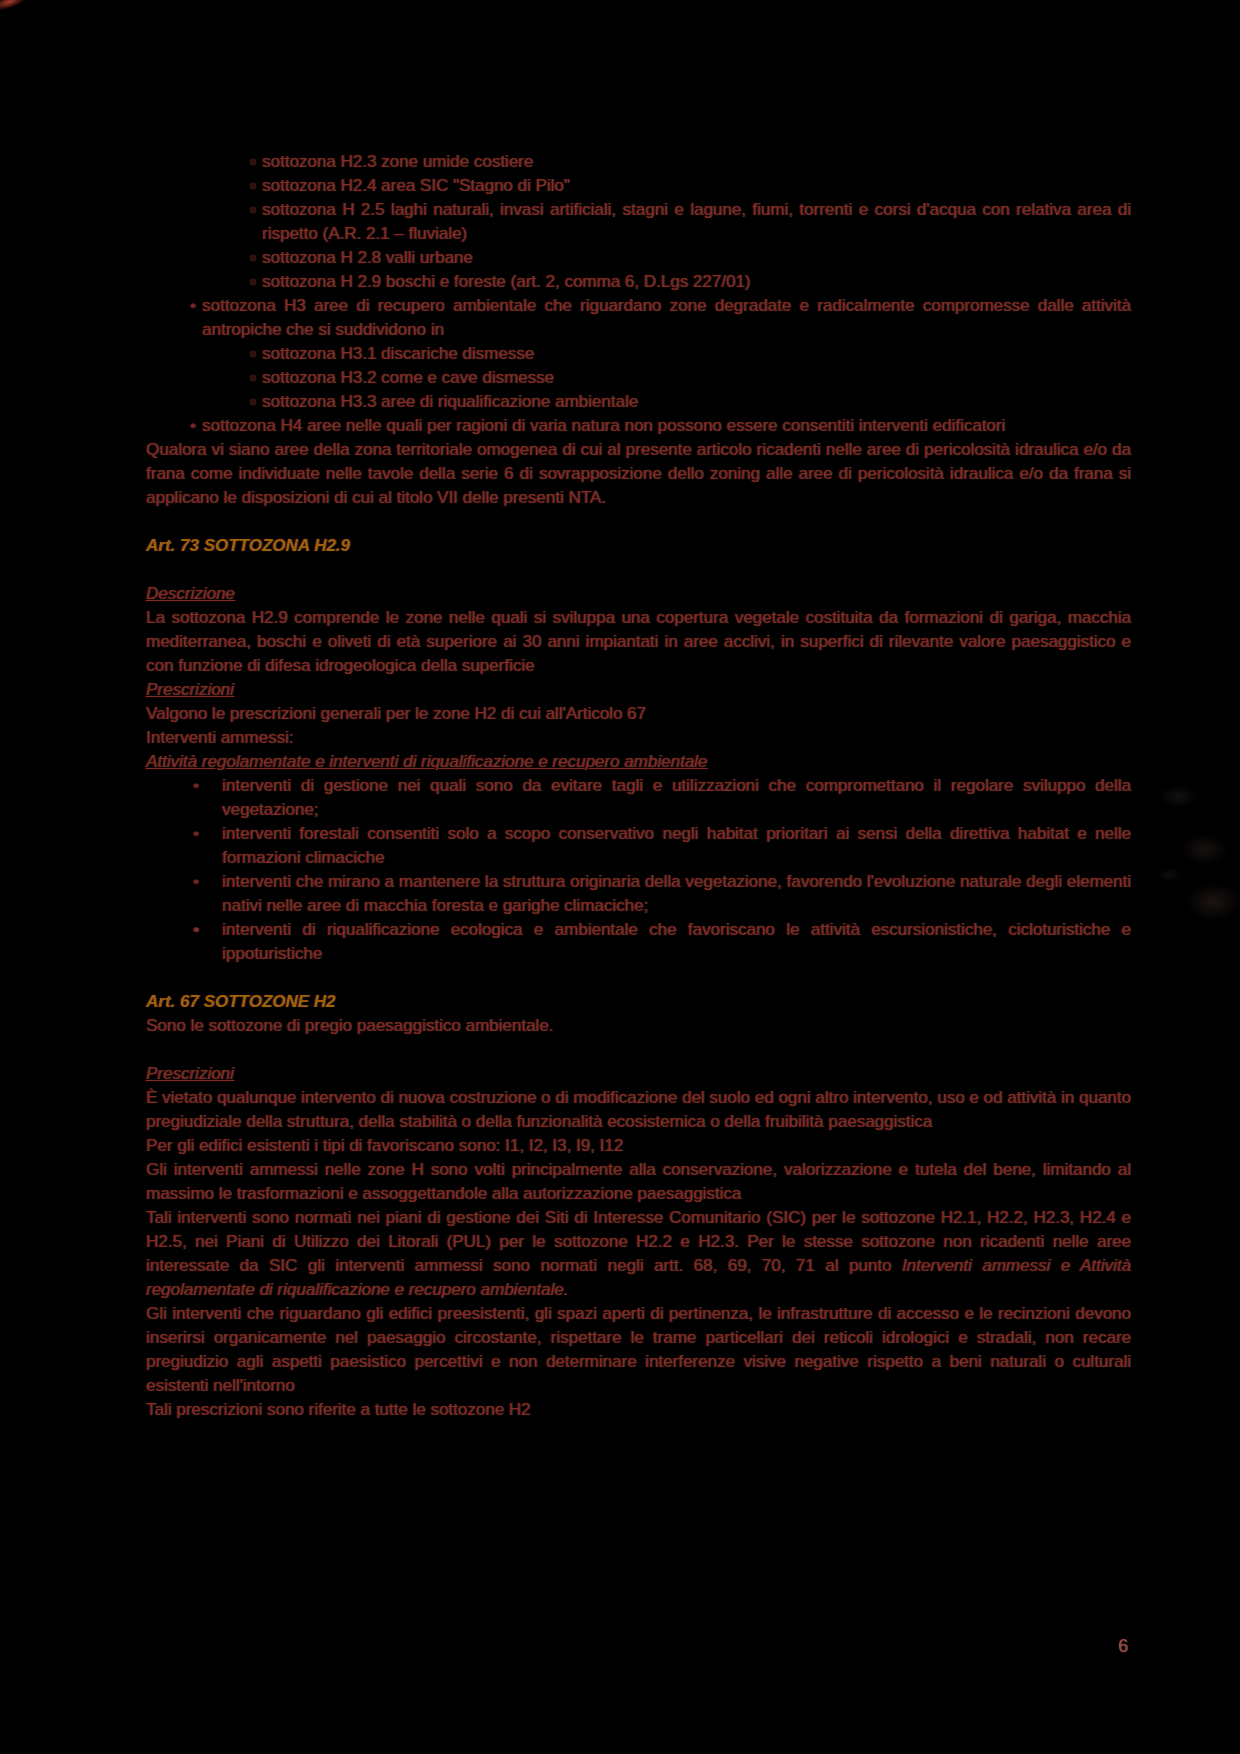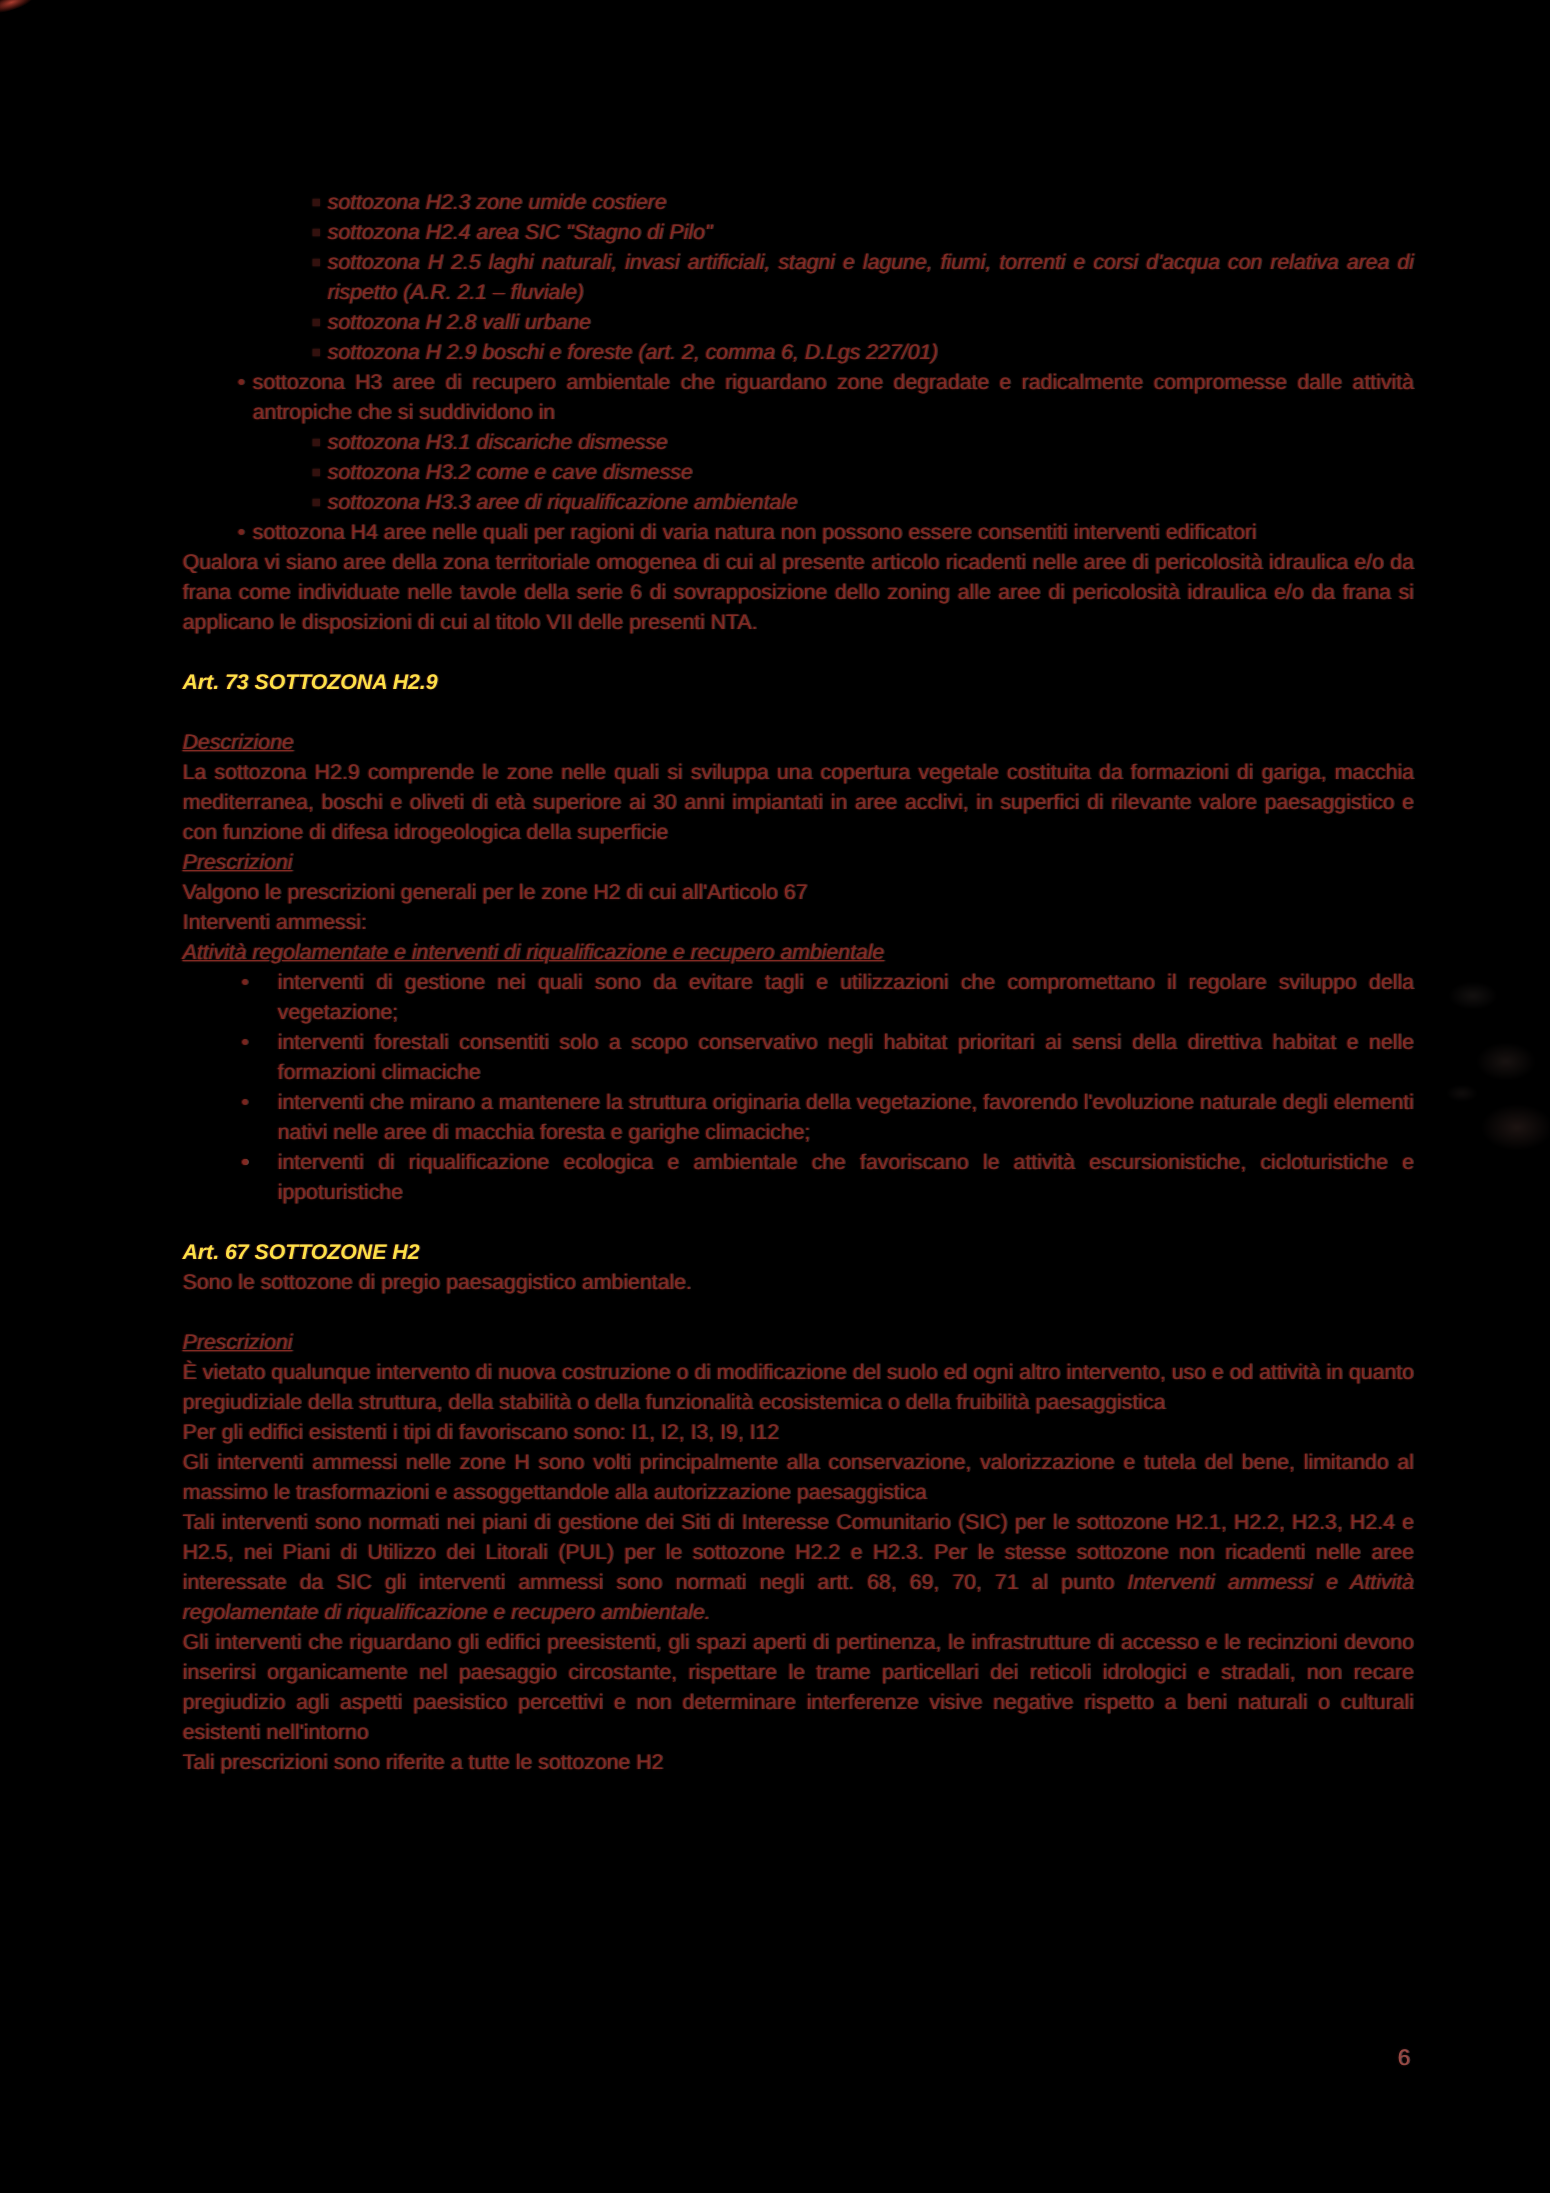--- a/index.html
+++ b/index.html
@@ -24,7 +24,7 @@
   .blk.heading{font-style:italic;font-weight:bold;color:#fde047;}
   .gap-t{margin-top:24px;}
   .gap-b{margin-bottom:24px;}
-  .sub{padding-left:116px;font-style:italic;}
+  .sub{padding-left:116px;}
   .sub>.marker{
     position:absolute;left:104px;top:9px;width:6px;height:6px;
     background:#5d1f1a;opacity:.55;box-shadow:0 0 2px rgba(160,80,70,.4);

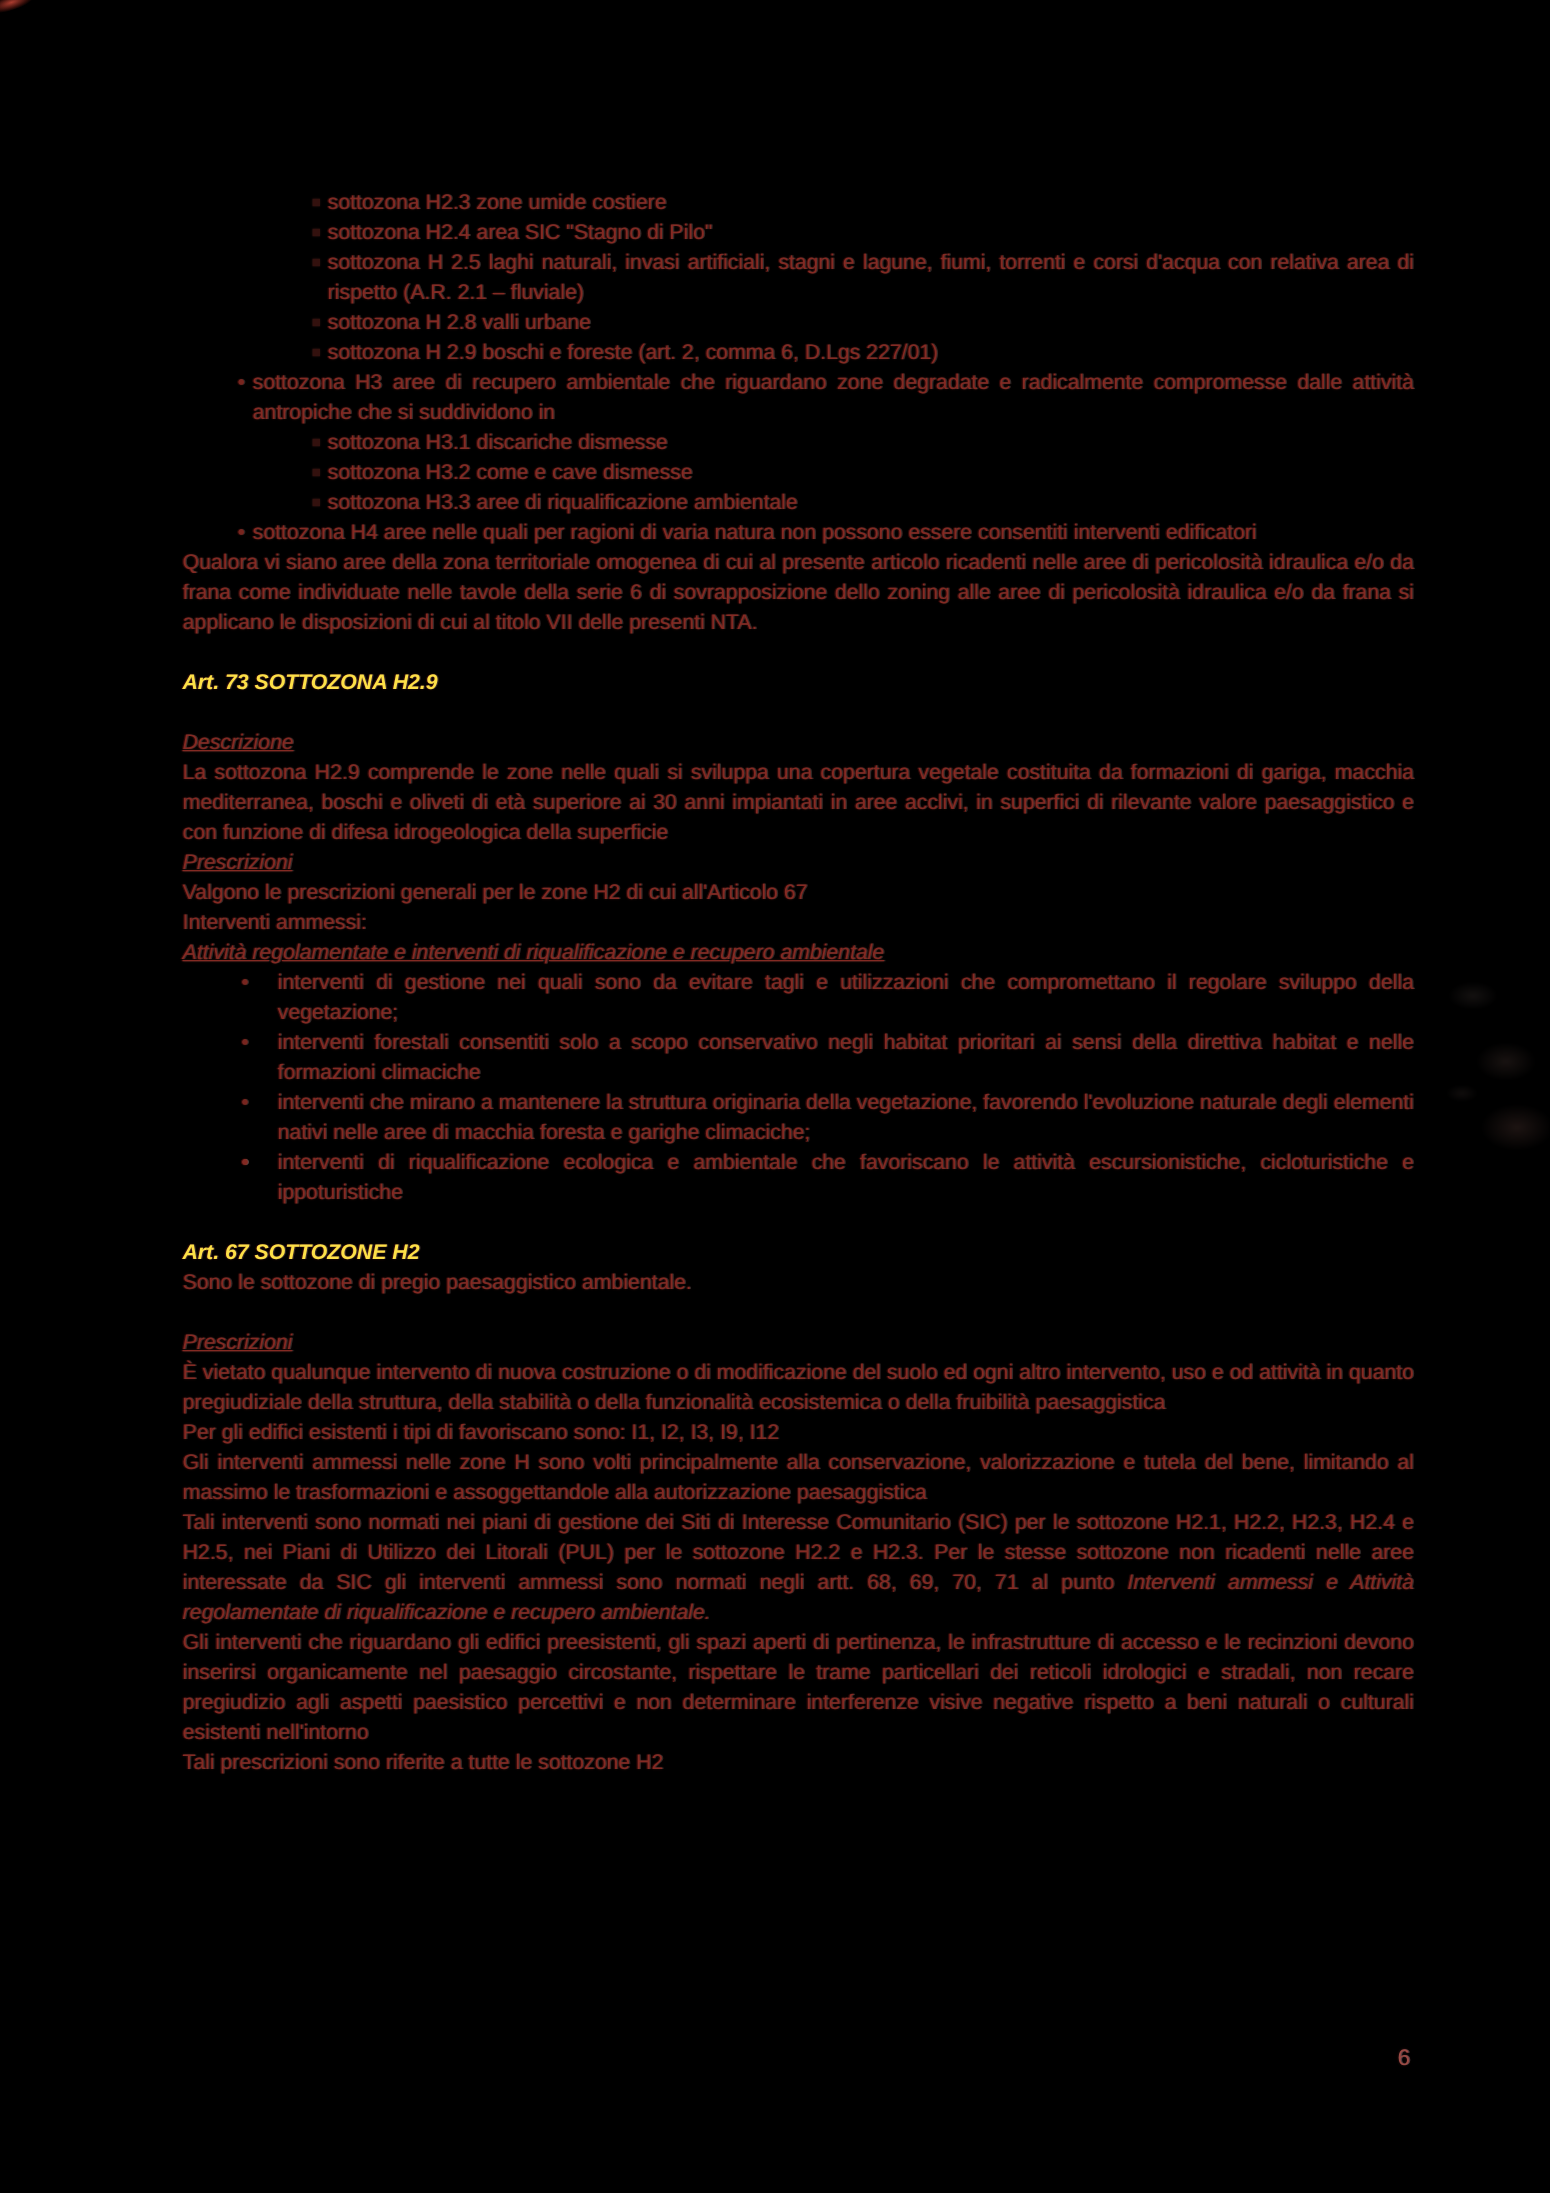--- a/index.html
+++ b/index.html
@@ -21,7 +21,7 @@
   .blk{text-align:justify;position:relative;}
   .blk.line,.blk.italic,.blk.heading{text-align:left;}
   .blk.italic{font-style:italic;text-decoration:underline;}
-  .blk.heading{font-style:italic;font-weight:bold;color:#fde047;}
+  .blk.heading{font-style:italic;font-weight:bold;color:#a16207;}
   .gap-t{margin-top:24px;}
   .gap-b{margin-bottom:24px;}
   .sub{padding-left:116px;}

